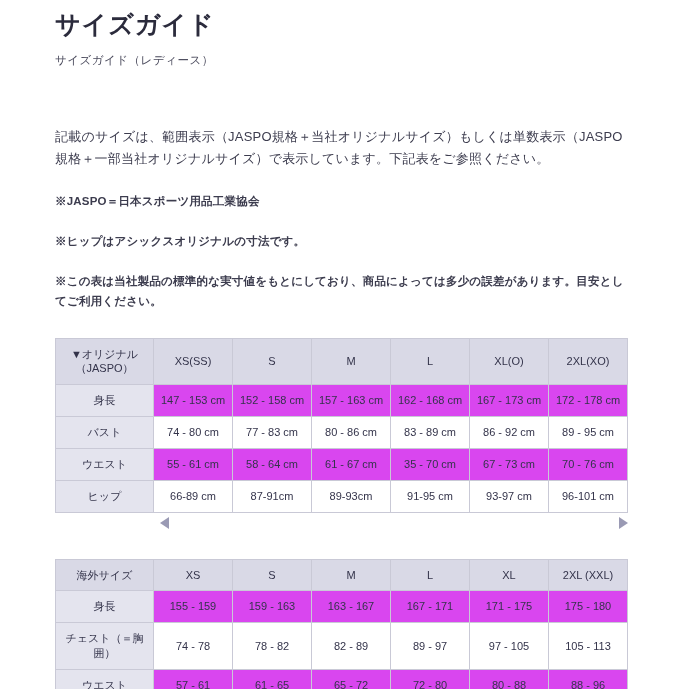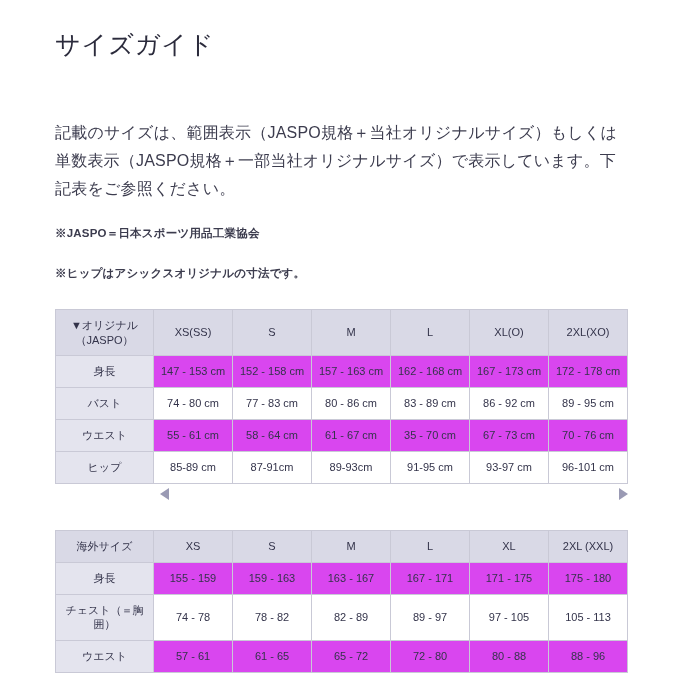--- a/index.html
+++ b/index.html
@@ -23,10 +23,10 @@
   }
   .title {
     font-size: 25px;
-    font-weight: normal;
+    font-weight: bold;
     color: #2b2b3c;
     letter-spacing: 1px;
-    padding-top: 28px;
+    padding-top: 8px;
     margin: 0;
     line-height: 1.3;
   }

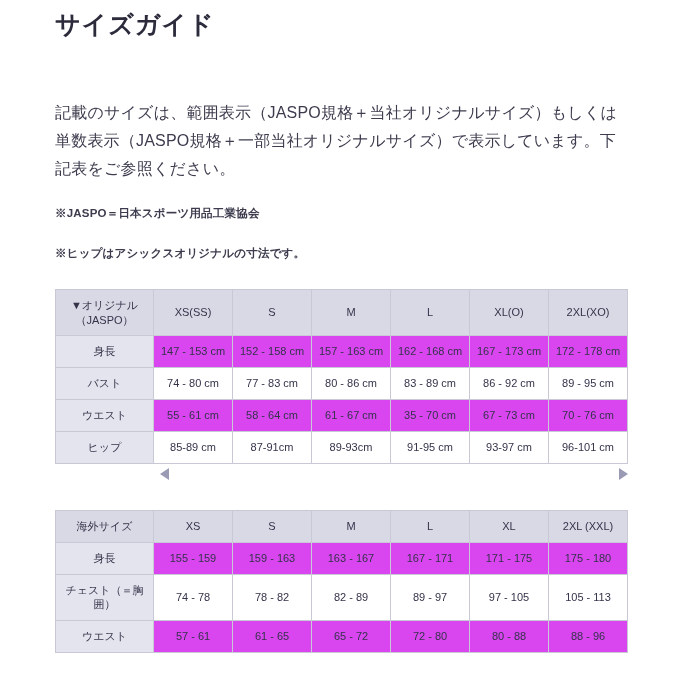--- a/index.html
+++ b/index.html
@@ -120,6 +120,7 @@
 <div class="page">
 
   <h1 class="title">サイズガイド</h1>
+  <div class="subtitle">サイズガイド（レディース）</div>
 
   <div class="intro">記載のサイズは、範囲表示（JASPO規格＋当社オリジナルサイズ）もしくは単数表示（JASPO規格＋一部当社オリジナルサイズ）で表示しています。下記表をご参照ください。</div>
   <div class="note">※JASPO＝日本スポーツ用品工業協会</div>

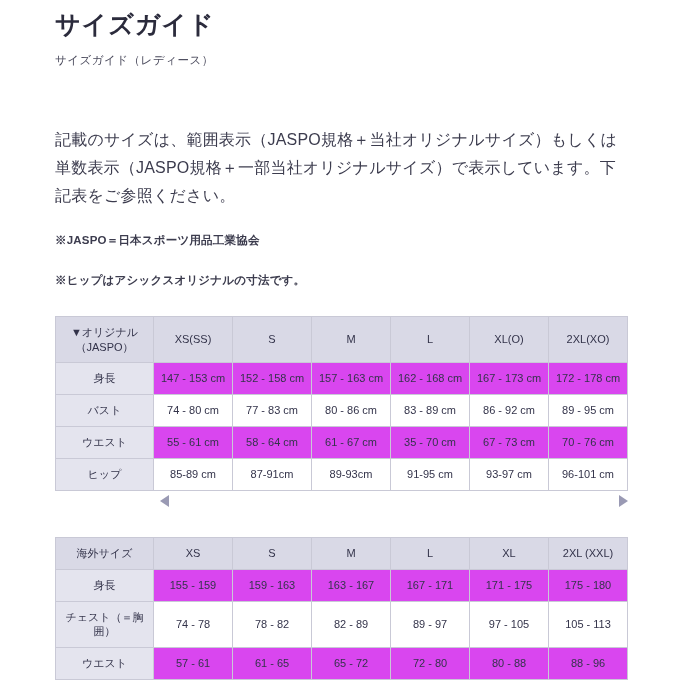--- a/index.html
+++ b/index.html
@@ -38,7 +38,7 @@
   }
   .intro {
     margin-top: 58px;
-    font-size: 16px;
+    font-size: 13px;
     line-height: 1.75;
     color: #3c3c4e;
     letter-spacing: 0.2px;

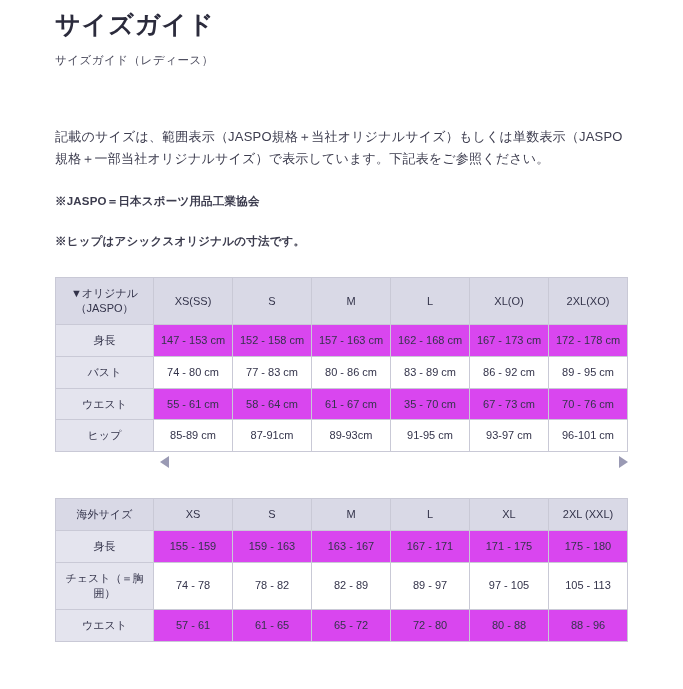--- a/index.html
+++ b/index.html
@@ -125,6 +125,7 @@
   <div class="intro">記載のサイズは、範囲表示（JASPO規格＋当社オリジナルサイズ）もしくは単数表示（JASPO規格＋一部当社オリジナルサイズ）で表示しています。下記表をご参照ください。</div>
   <div class="note">※JASPO＝日本スポーツ用品工業協会</div>
   <div class="note">※ヒップはアシックスオリジナルの寸法です。</div>
+  <div class="note">※この表は当社製品の標準的な実寸値をもとにしており、商品によっては多少の誤差があります。目安としてご利用ください。</div>
 
   <div class="tbl1-wrap">
     <table class="size-table">

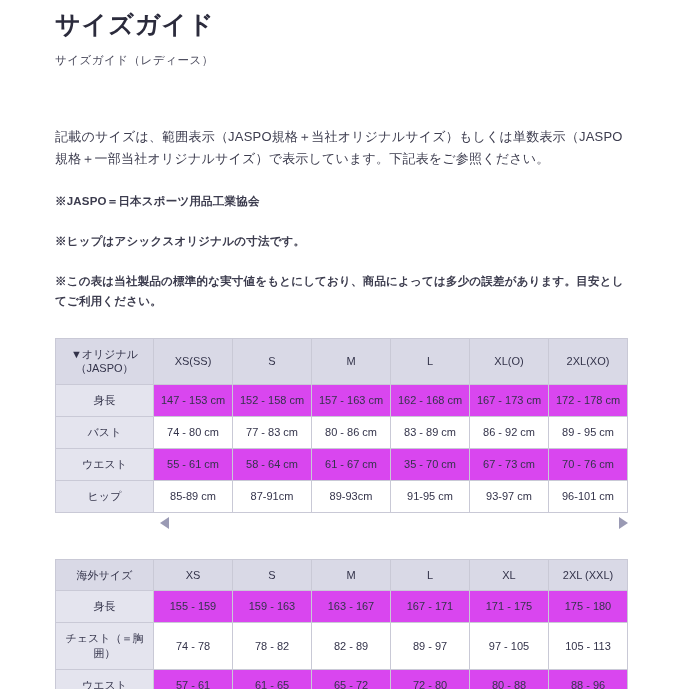--- a/index.html
+++ b/index.html
@@ -179,7 +179,7 @@
         </tr>
         <tr>
           <td class="rowlabel">ヒップ</td>
-          <td class="plain">85-89 cm</td>
+          <td class="plain">66-89 cm</td>
           <td class="plain">87-91cm</td>
           <td class="plain">89-93cm</td>
           <td class="plain">91-95 cm</td>

